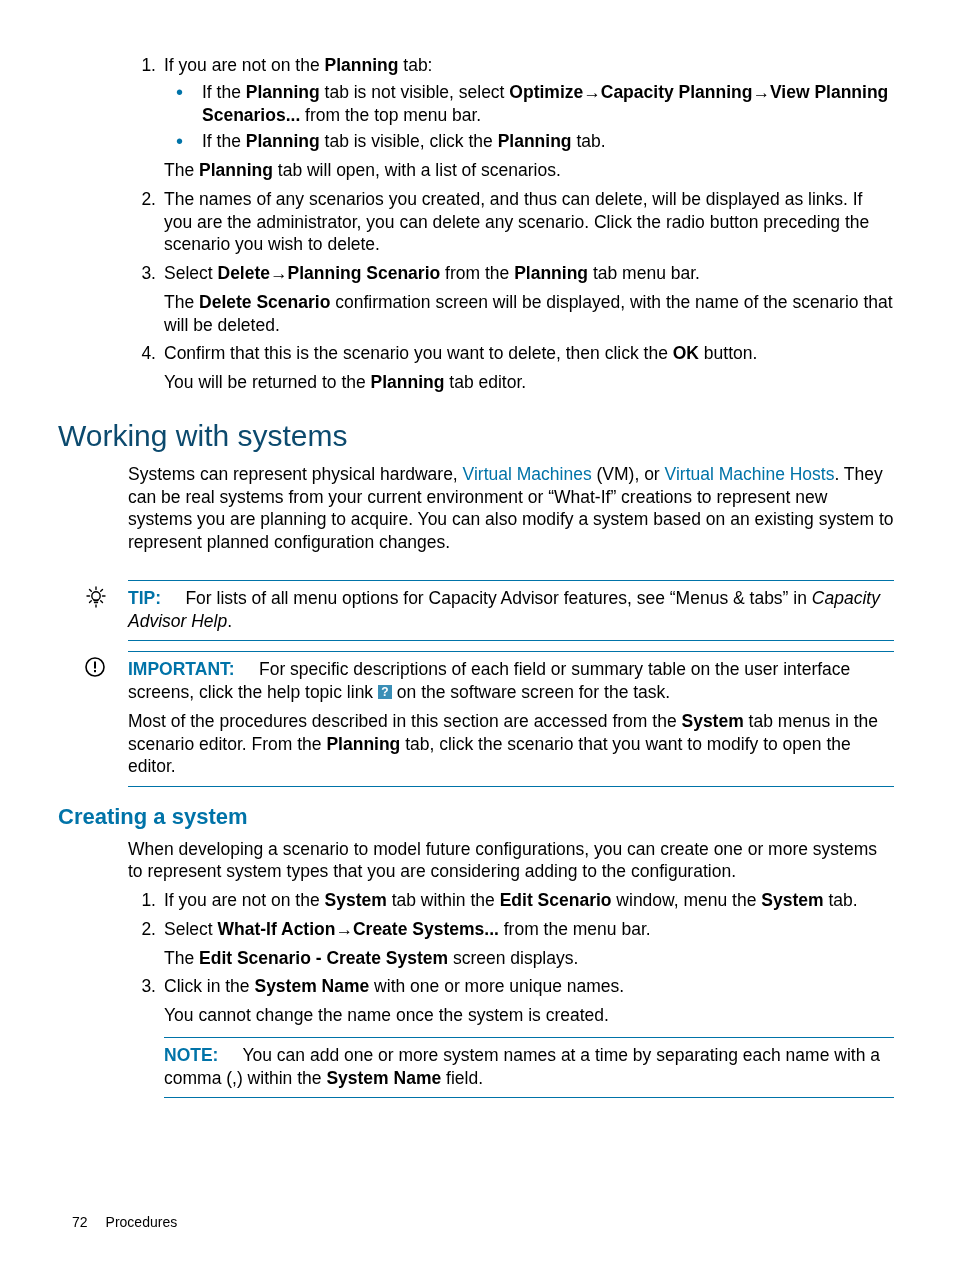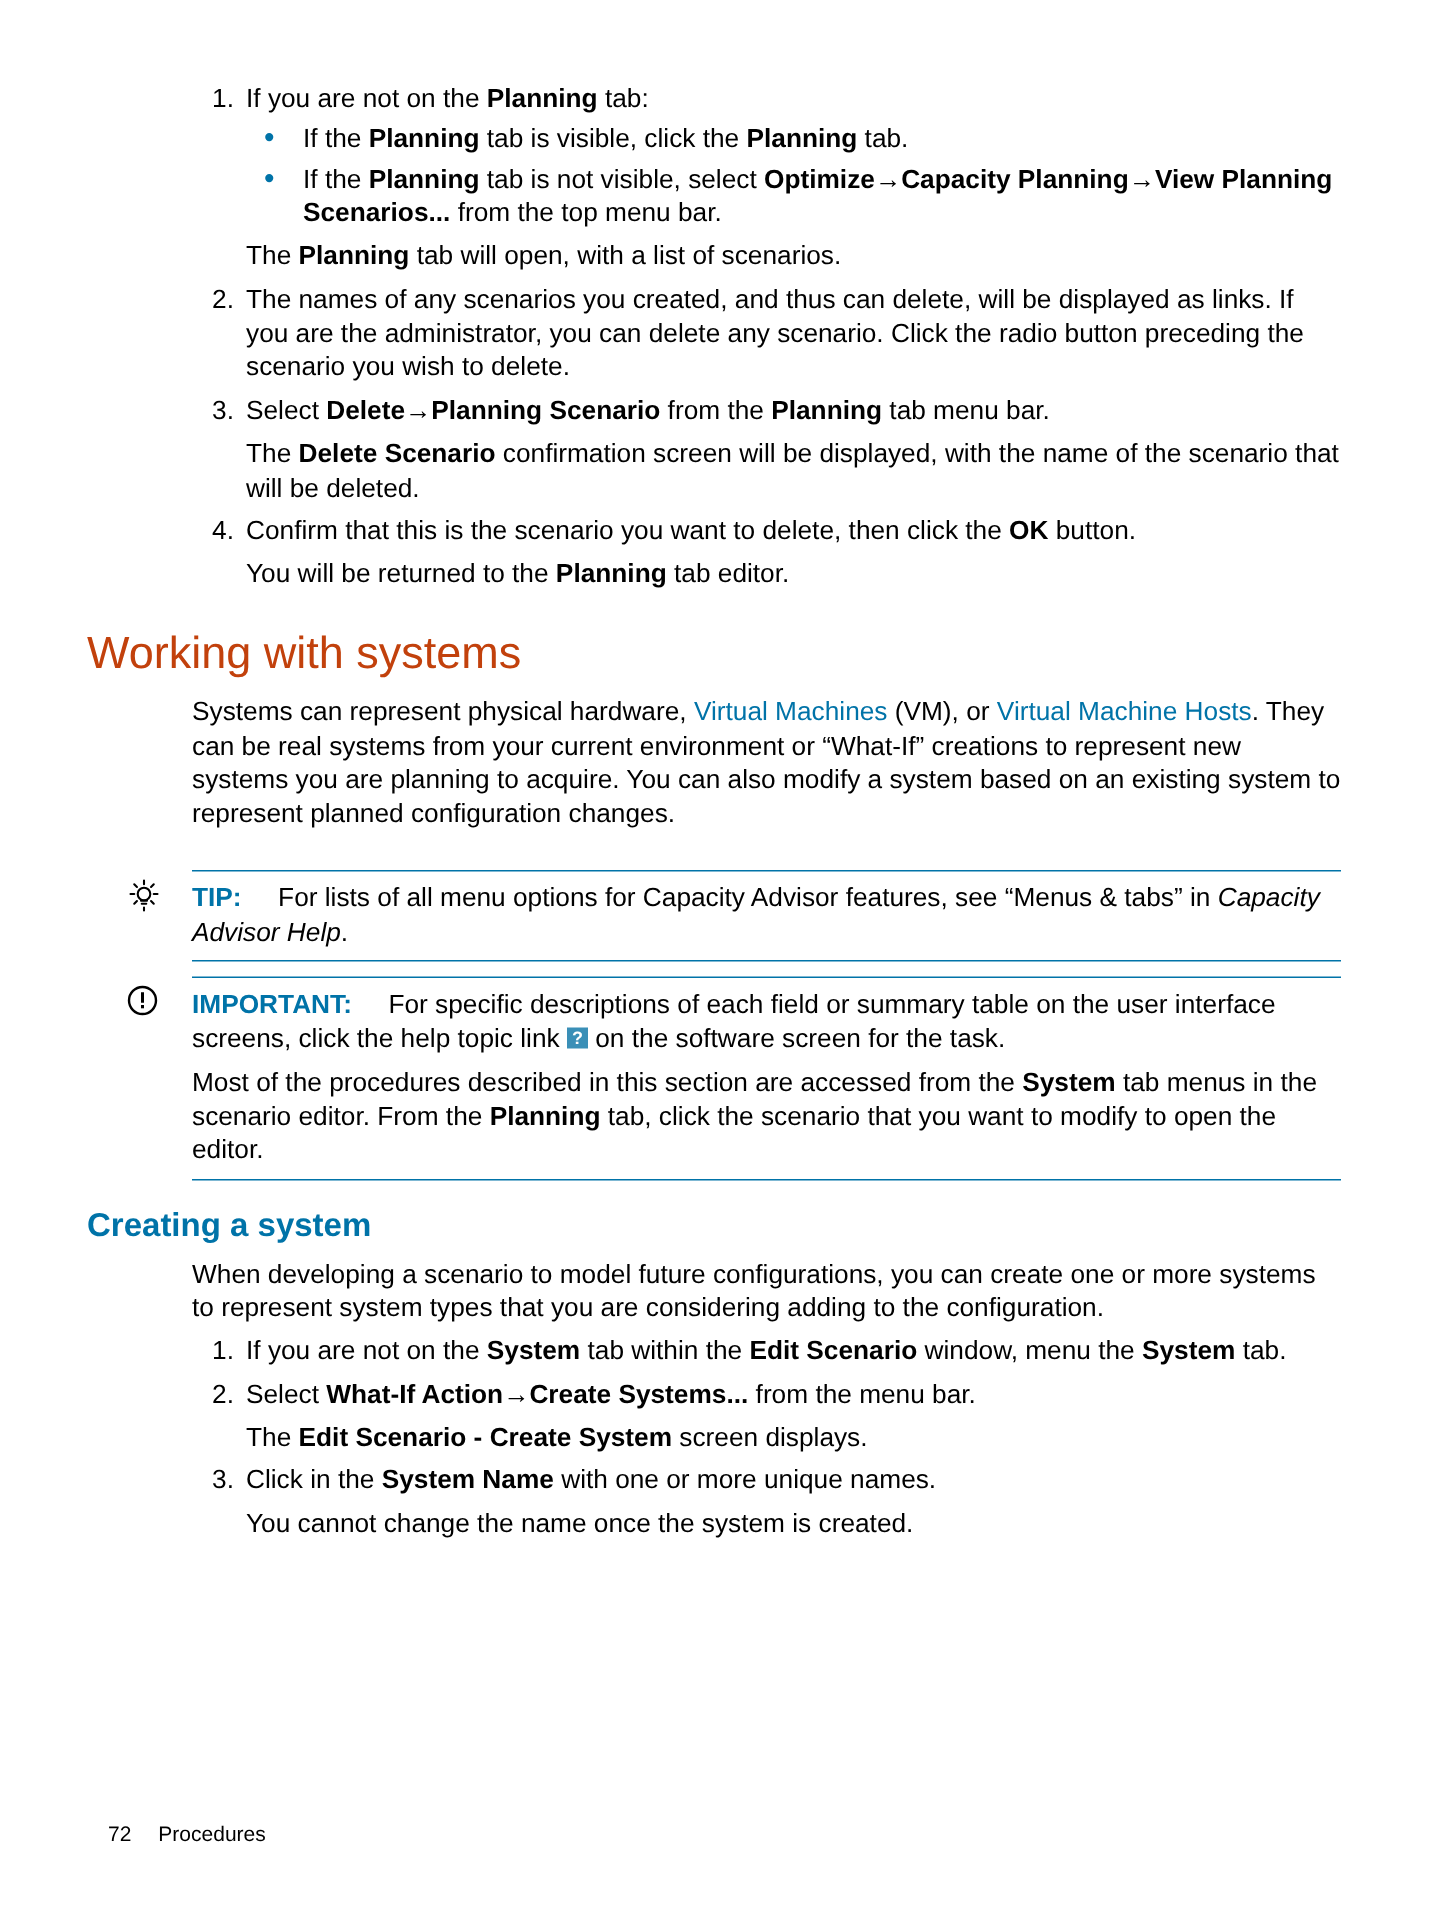--- a/index.html
+++ b/index.html
@@ -141,10 +141,10 @@
       </span>
       <ul class="bullets">
         <li>
-          <span>If the </span><span class="bold">Planning</span><span> tab is visible, click the </span><span class="bold">Planning</span><span> tab.</span>
+          <span>If the </span><span class="bold">Planning</span><span> tab is not visible, select </span><span class="bold">Optimize</span><span class="arrow">→</span><span class="bold">Capacity Planning</span><span class="arrow">→</span><span class="bold">View Planning Scenarios...</span><span> from the top menu bar.</span>
         </li>
         <li>
-          <span>If the </span><span class="bold">Planning</span><span> tab is not visible, select </span><span class="bold">Optimize</span><span class="arrow">→</span><span class="bold">Capacity Planning</span><span class="arrow">→</span><span class="bold">View Planning Scenarios...</span><span> from the top menu bar.</span>
+          <span>If the </span><span class="bold">Planning</span><span> tab is visible, click the </span><span class="bold">Planning</span><span> tab.</span>
         </li>
       </ul>
       <div class="step-para">

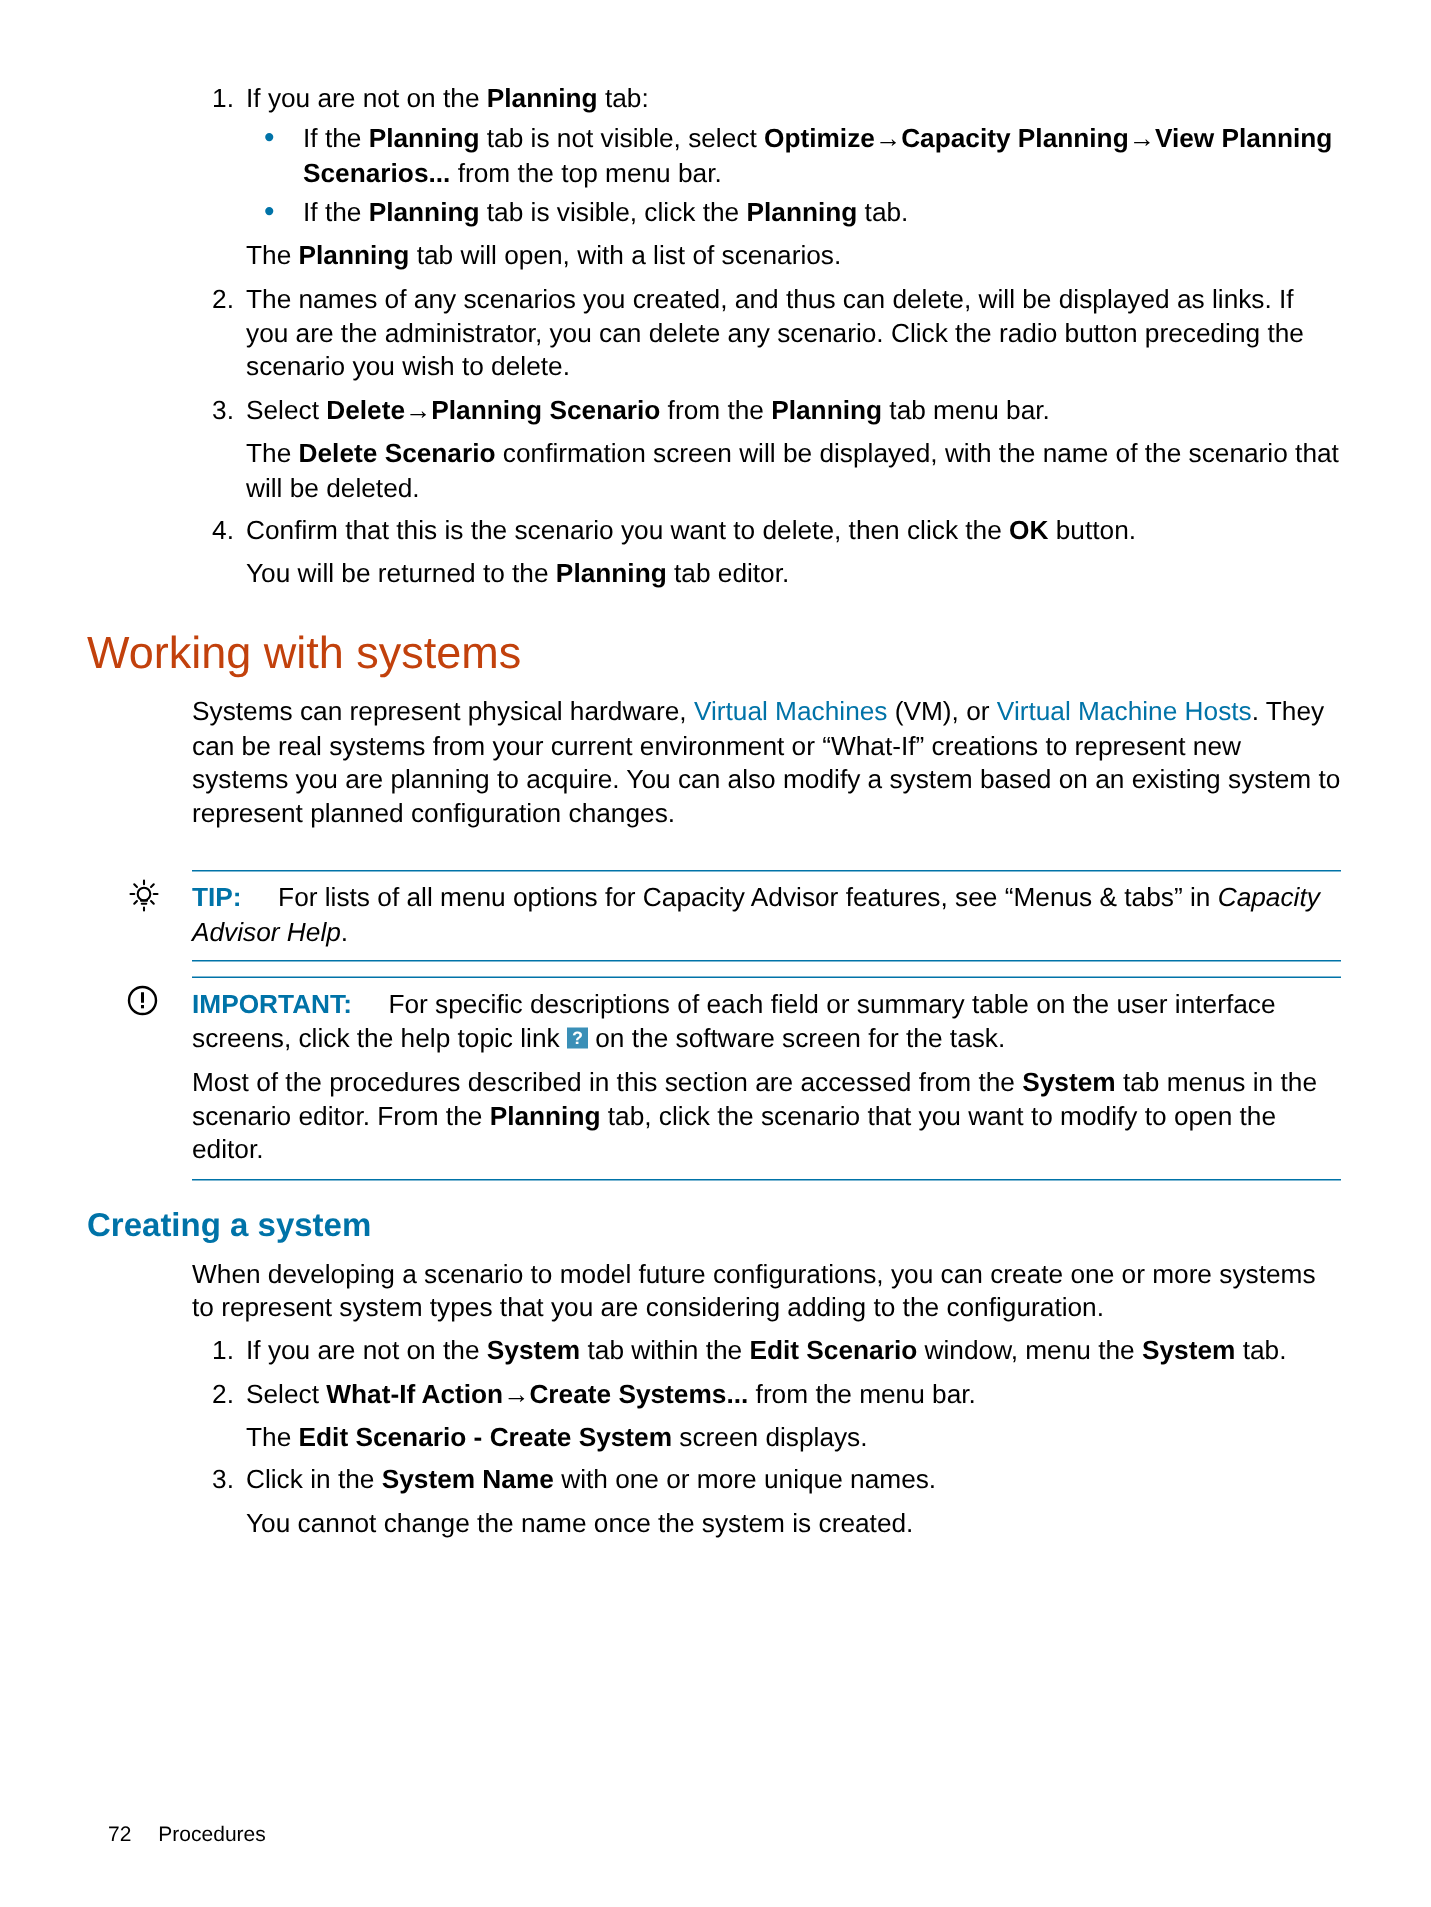--- a/index.html
+++ b/index.html
@@ -24,7 +24,7 @@
   .arrow { font-family: Arial, sans-serif; }
   .link { color: #0073a8; }
   .h1 {
-    color: #c2410c;
+    color: #0c4a6e;
     font-size: 30px;
     font-weight: 400;
     margin: 22px 0 8px -14px;

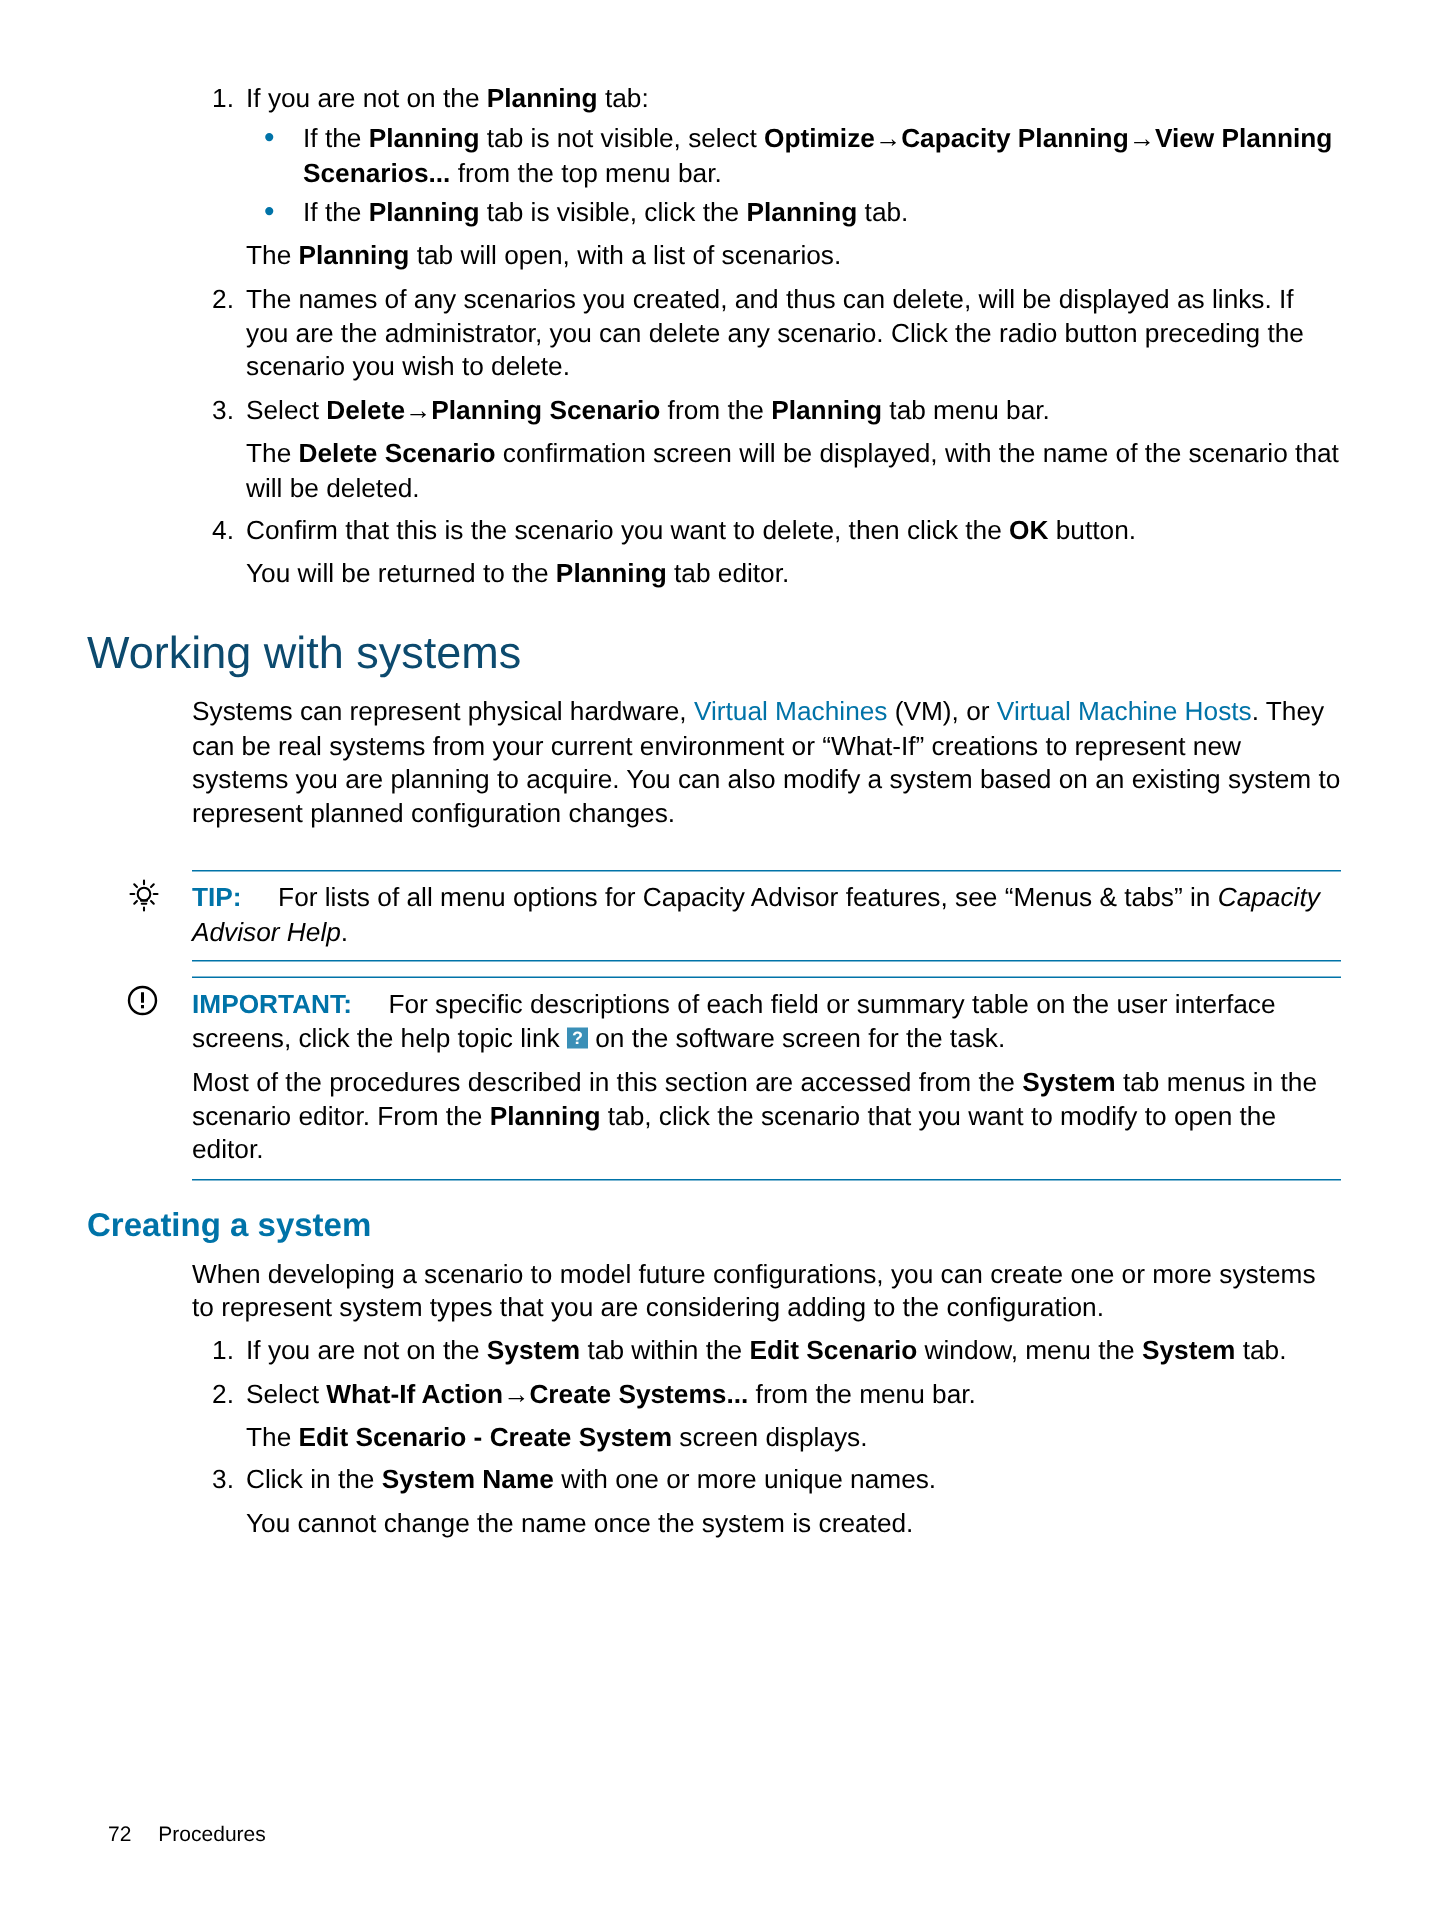--- a/index.html
+++ b/index.html
@@ -248,6 +248,13 @@
       </span>
       <div class="step-para">You cannot change the name once the system is created.</div>
 
+      <div class="note-box">
+        <span class="note-label">NOTE:</span>
+        <span>&nbsp;&nbsp;&nbsp;</span>
+        <span>
+          <span>You can add one or more system names at a time by separating each name with a comma (,) within the </span><span class="bold">System Name</span><span> field.</span>
+        </span>
+      </div>
     </li>
   </ol>
 

